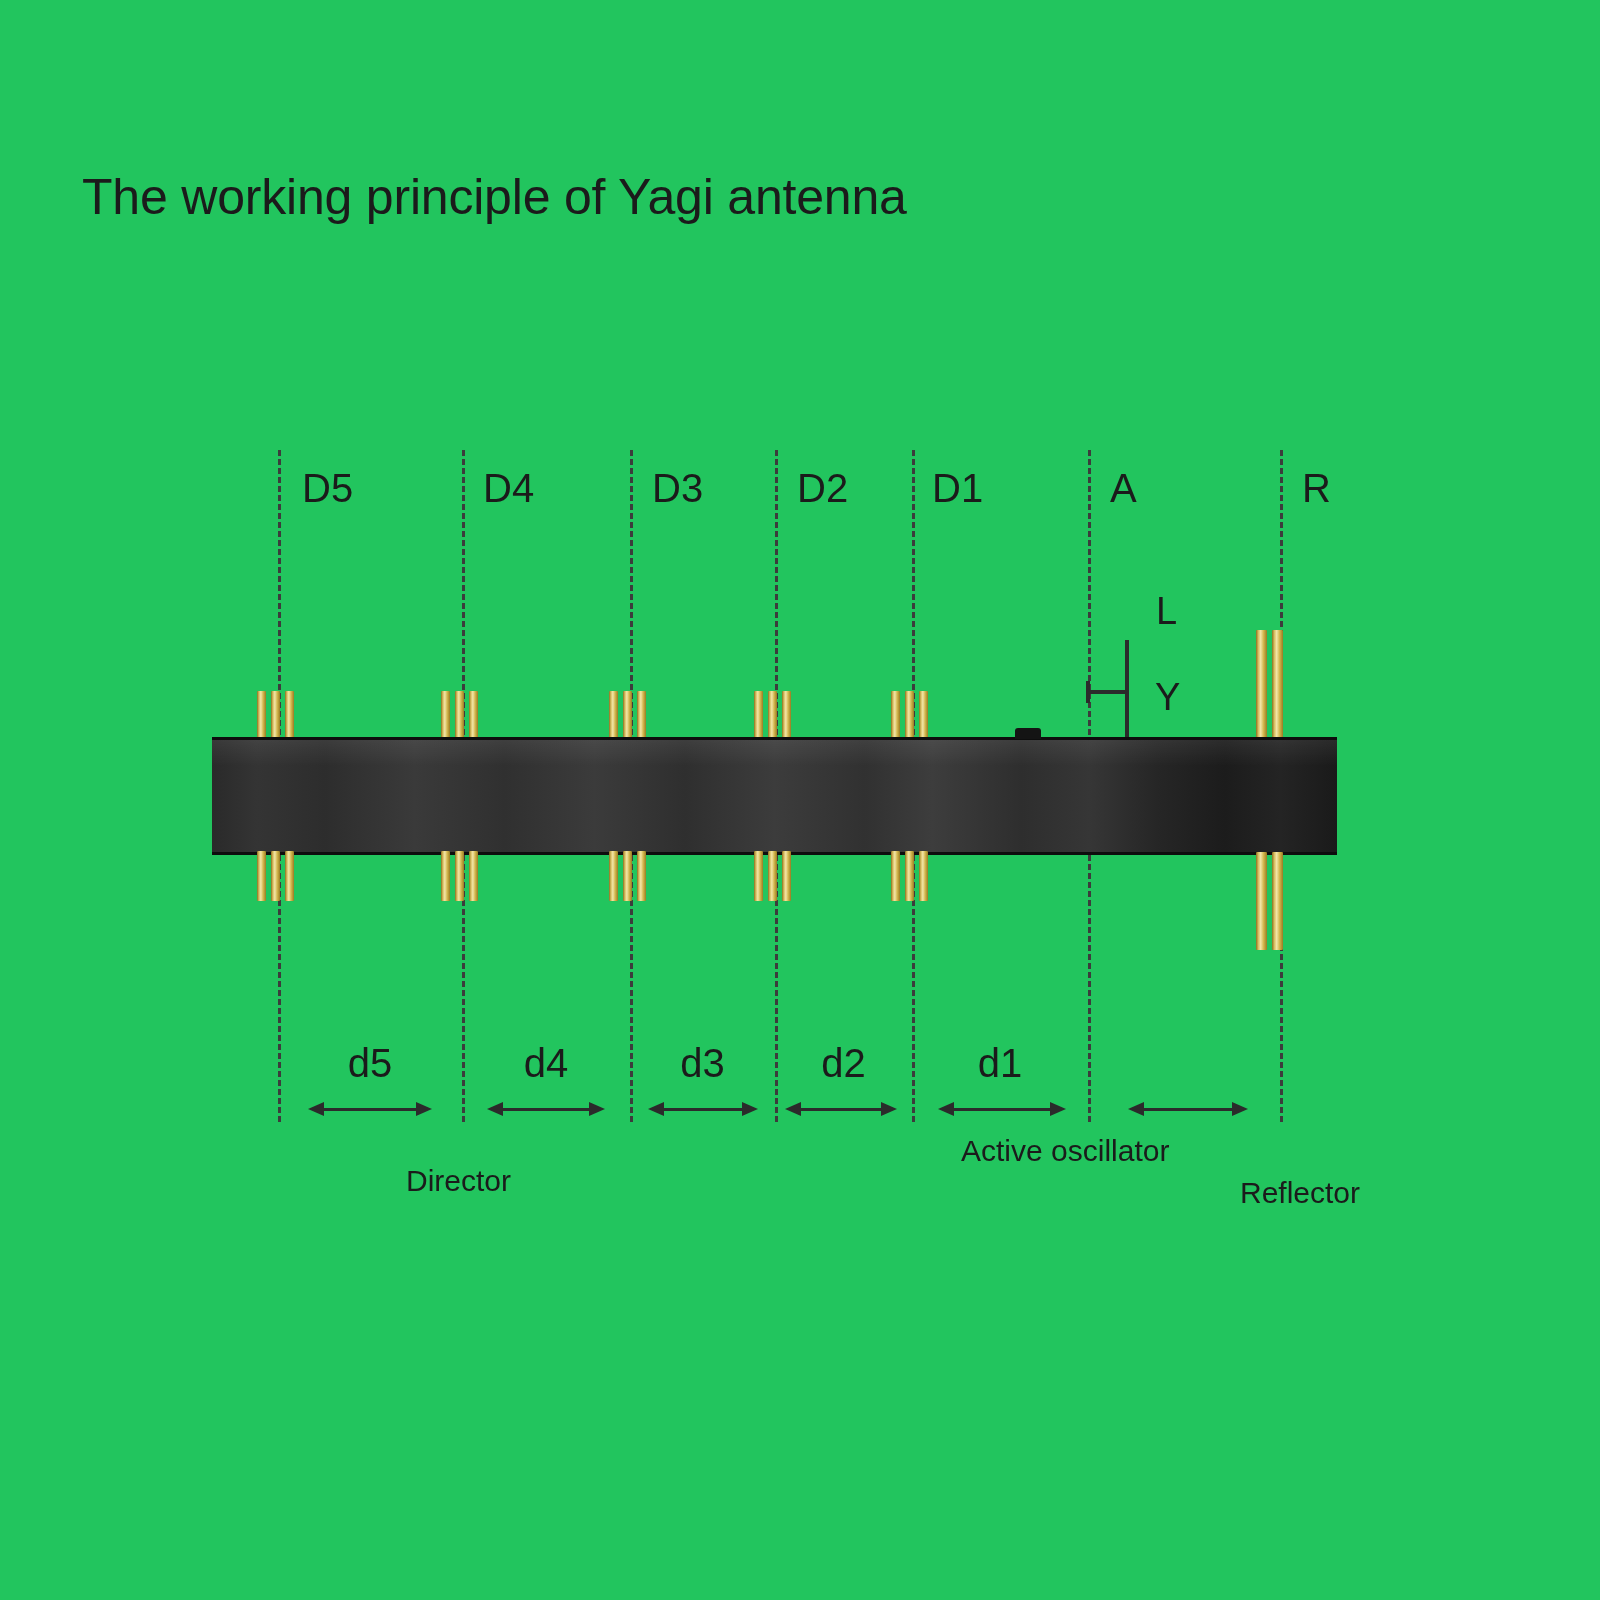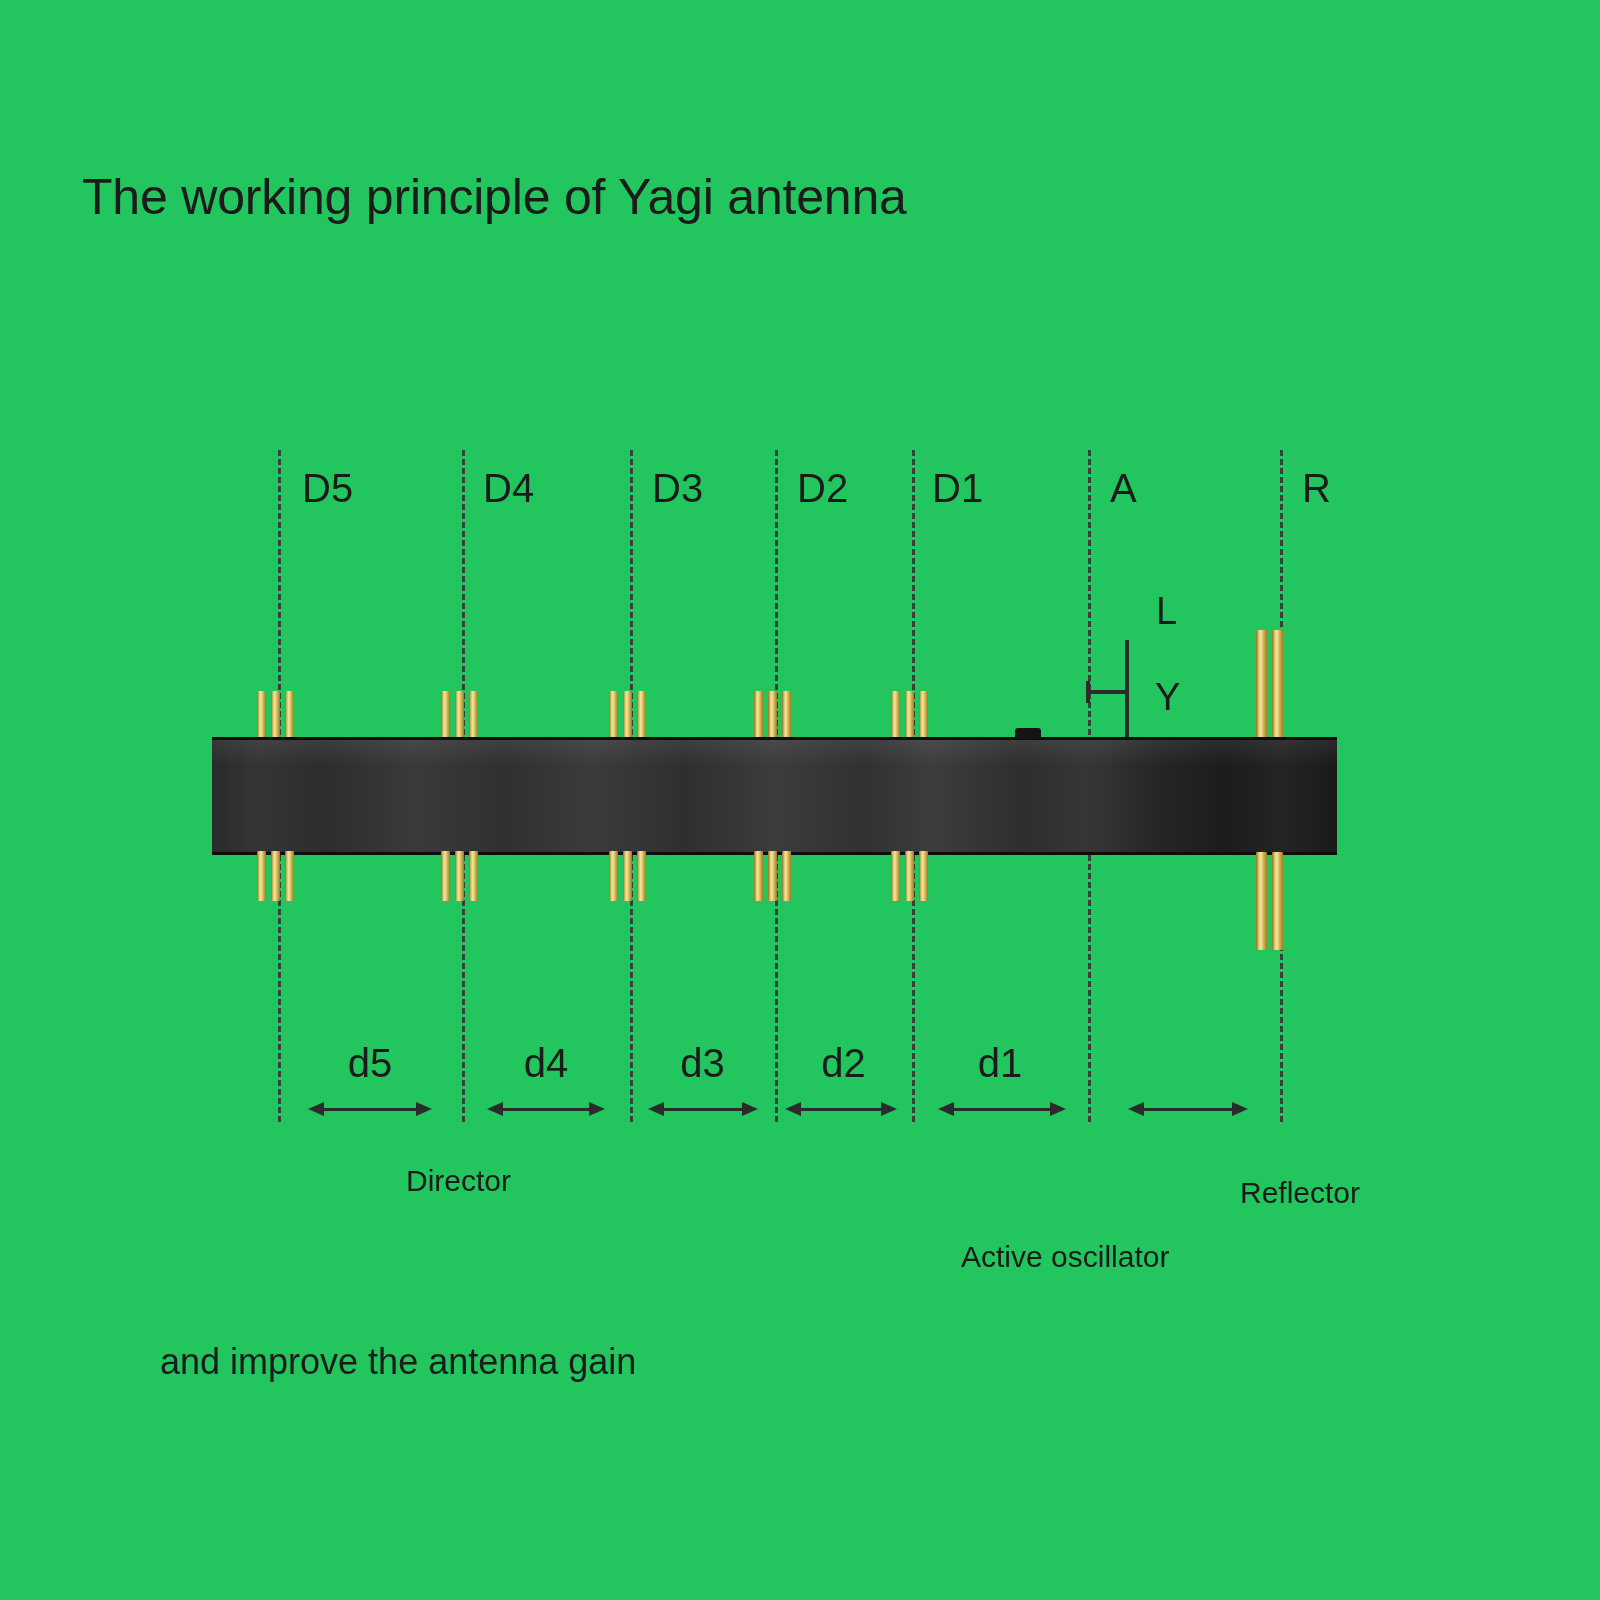--- a/index.html
+++ b/index.html
@@ -328,7 +328,7 @@
     </div>
 
     <div class="caption" style="left:406px; top:1166px">Director</div>
-    <div class="caption" style="left:961px; top:1242px">Active oscillator</div>
+    <div class="caption" style="left:961px; top:1136px">Active oscillator</div>
     <div class="caption" style="left:1240px; top:1178px">Reflector</div>
 
   </div>

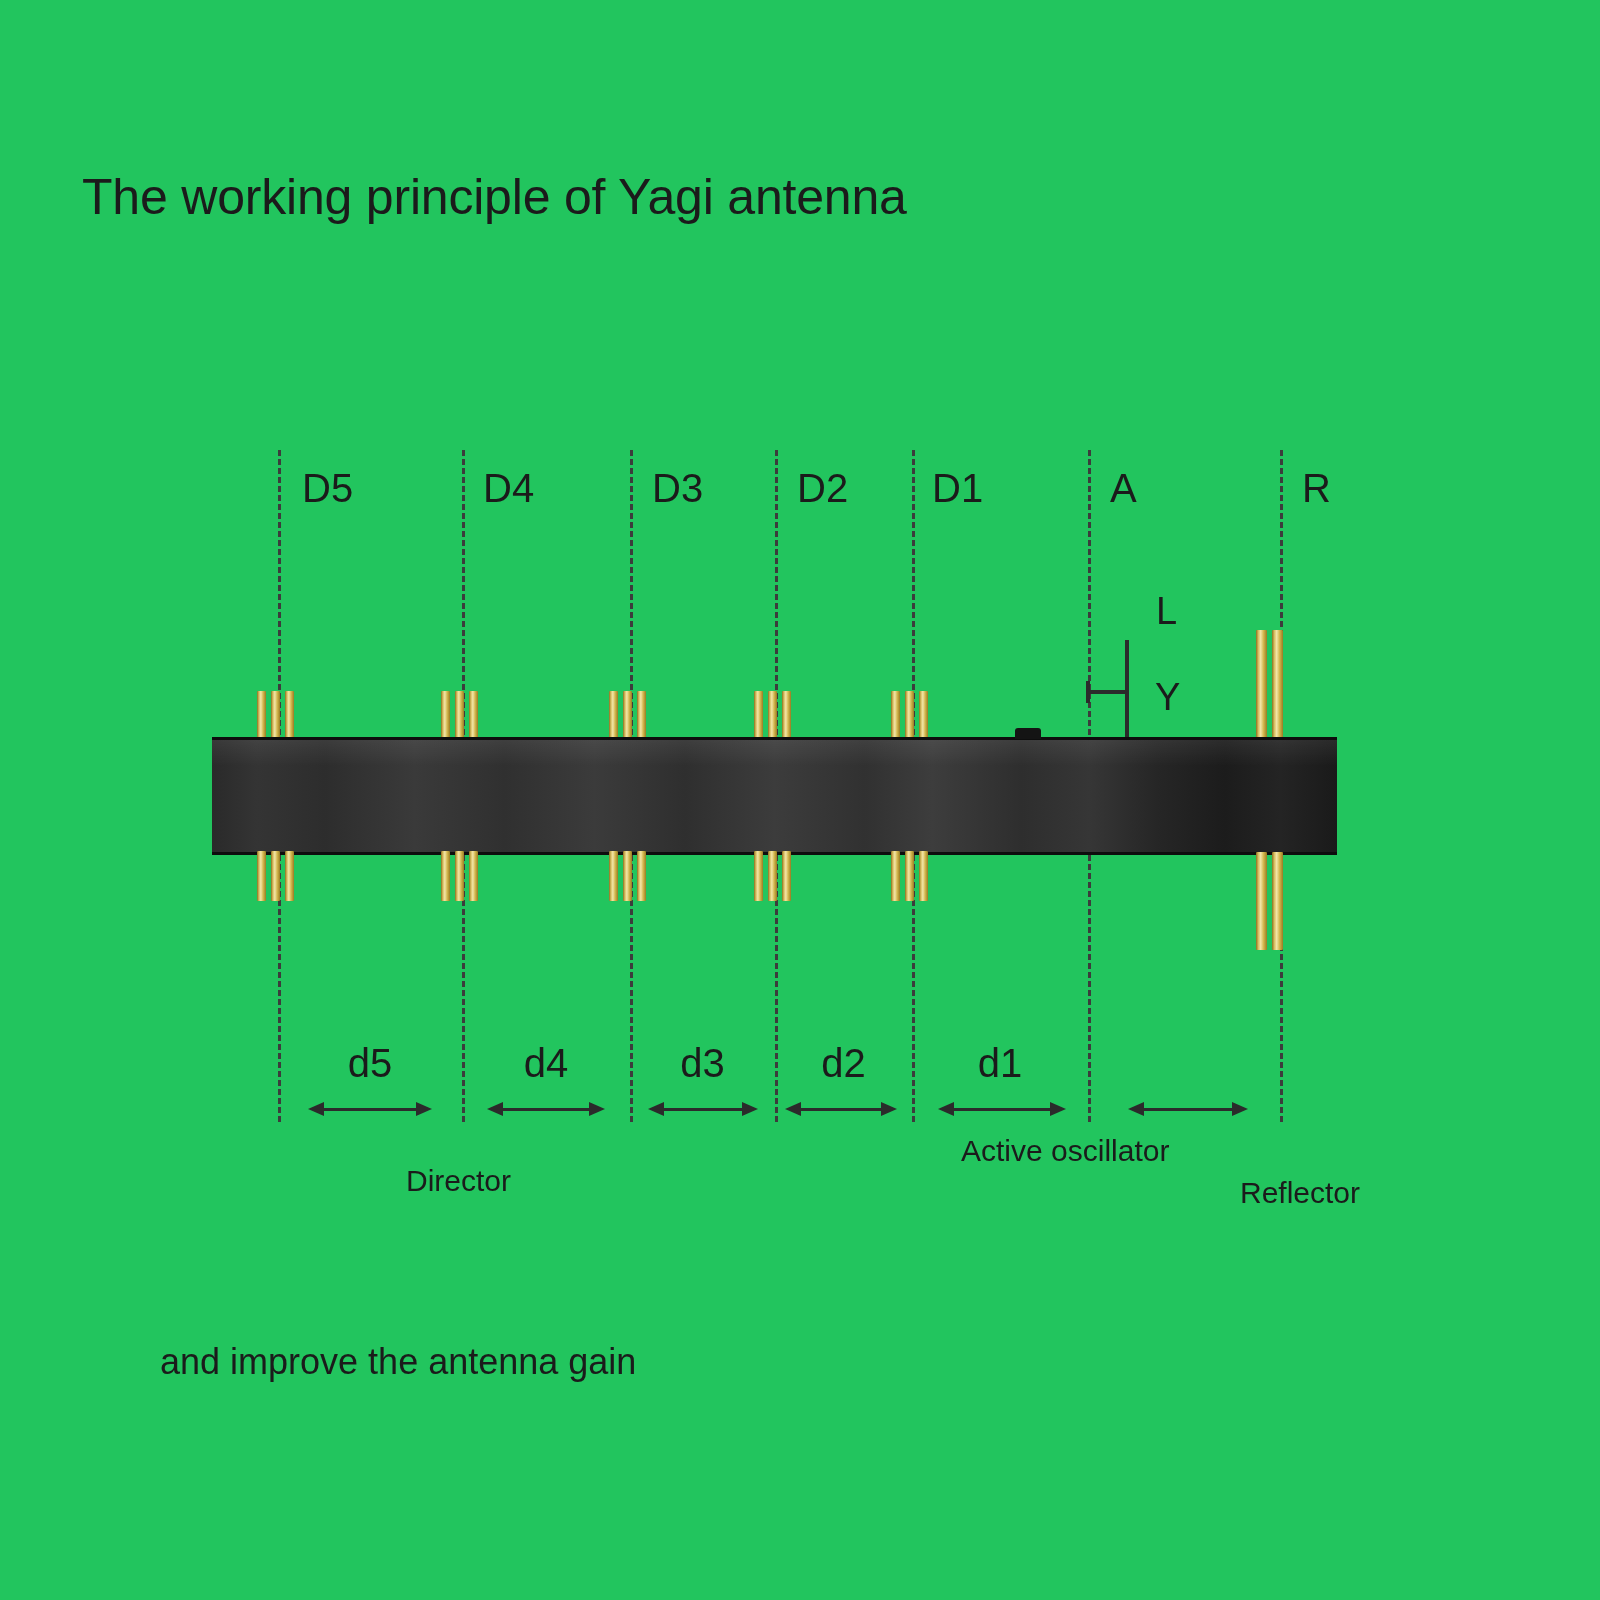--- a/index.html
+++ b/index.html
@@ -334,7 +334,6 @@
   </div>
 
   <div id="description">
-    <div>and improve the antenna gain</div>
   </div>
 
 </div>

